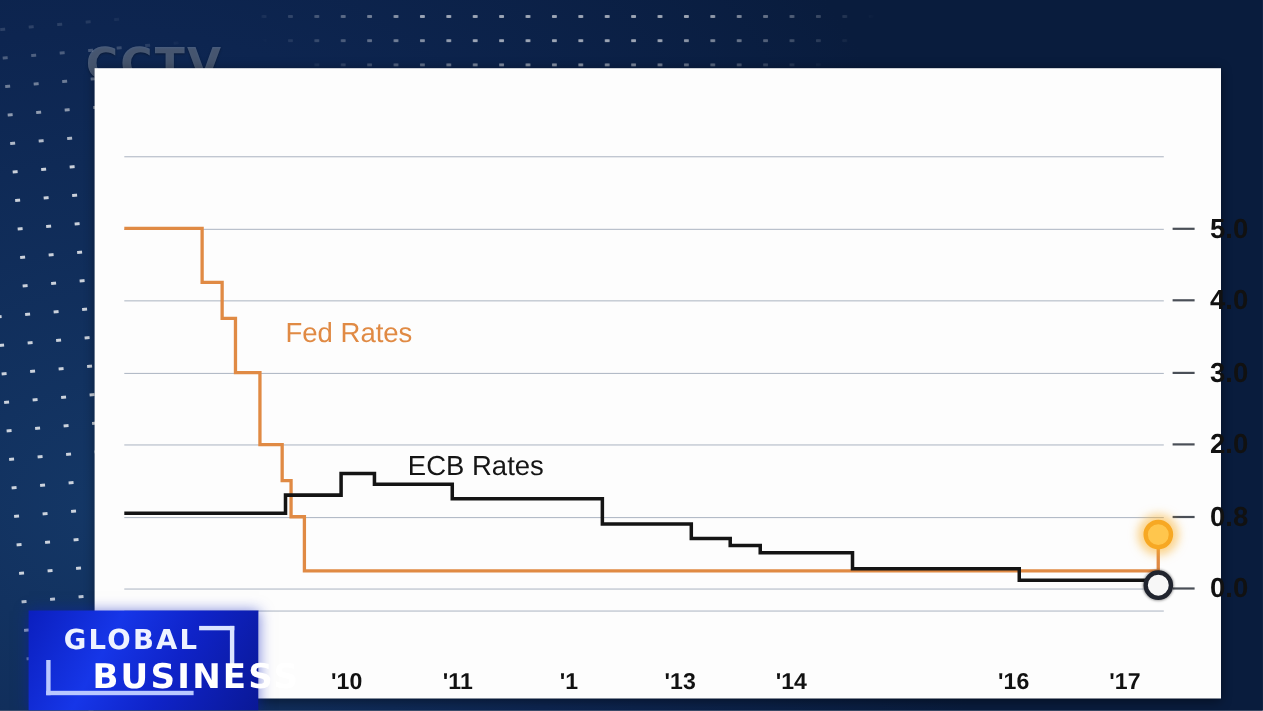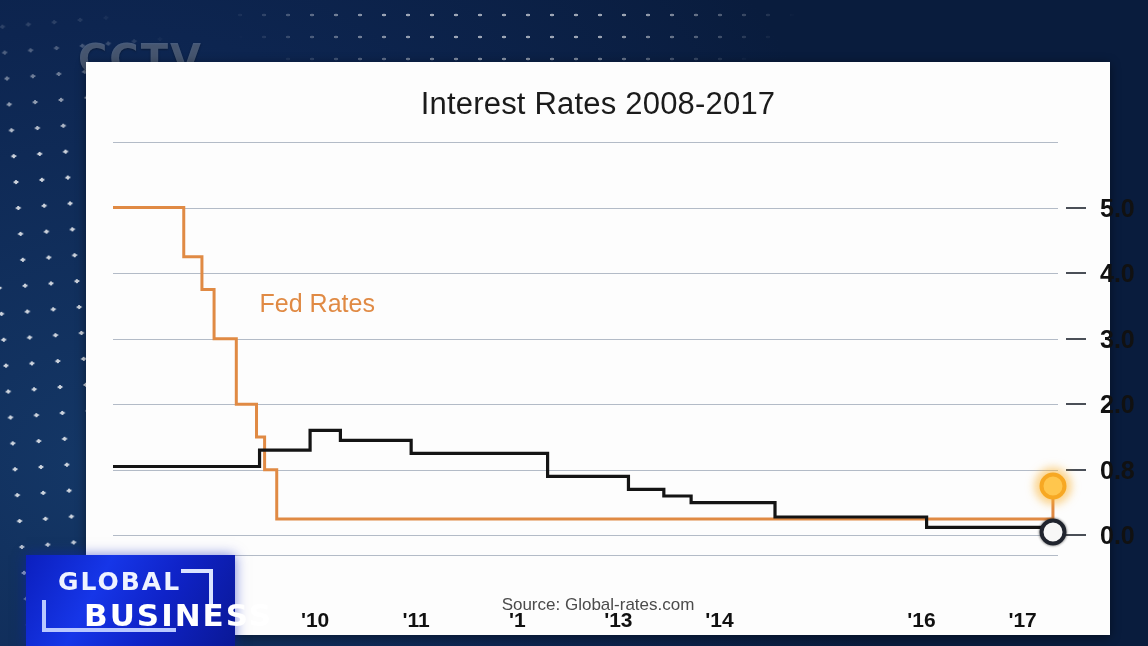--- a/index.html
+++ b/index.html
@@ -111,7 +111,6 @@
 <div id="watermark">CCTV</div>
 
 <div id="card">
-  <div id="chart-title">Interest Rates 2008-2017</div>
 
   <div id="plot">
     <div id="grid-layer">

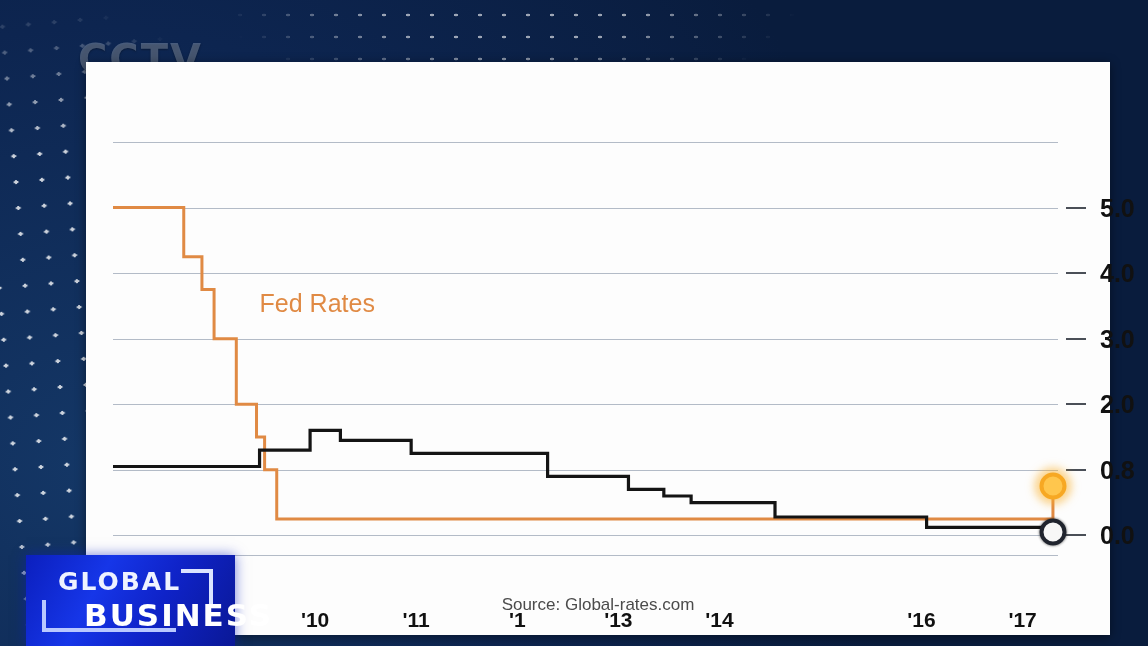--- a/index.html
+++ b/index.html
@@ -157,6 +157,7 @@
         <div class="xlabel" style="left: 909.626px; top: 467px;">'17</div>
       </div>
     <div class="series-label" id="fed-label" style="left: 146.551px; top: 148.611px;">Fed Rates</div>
+    <div class="series-label" id="ecb-label" style="left: 257.727px; top: 269.889px;">ECB Rates</div>
   </div>
 
   <div id="source">Source: Global-rates.com</div>

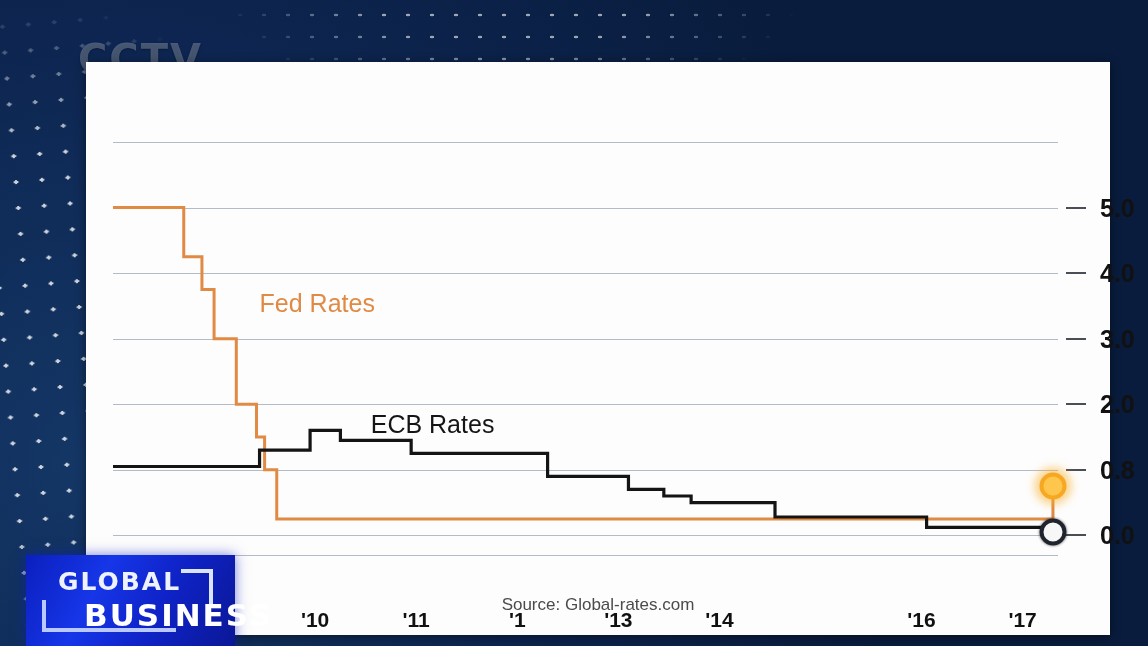--- a/index.html
+++ b/index.html
@@ -160,7 +160,6 @@
     <div class="series-label" id="ecb-label" style="left: 257.727px; top: 269.889px;">ECB Rates</div>
   </div>
 
-  <div id="source">Source: Global-rates.com</div>
 </div>
 
 <div id="logo">

